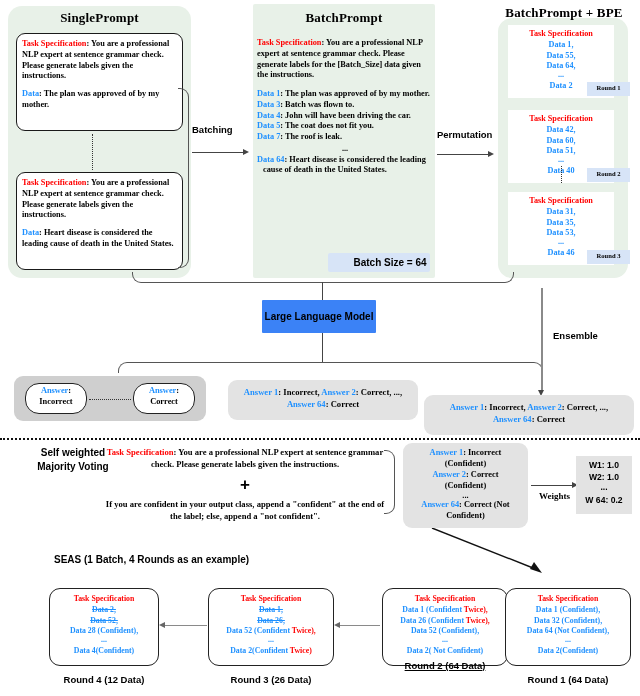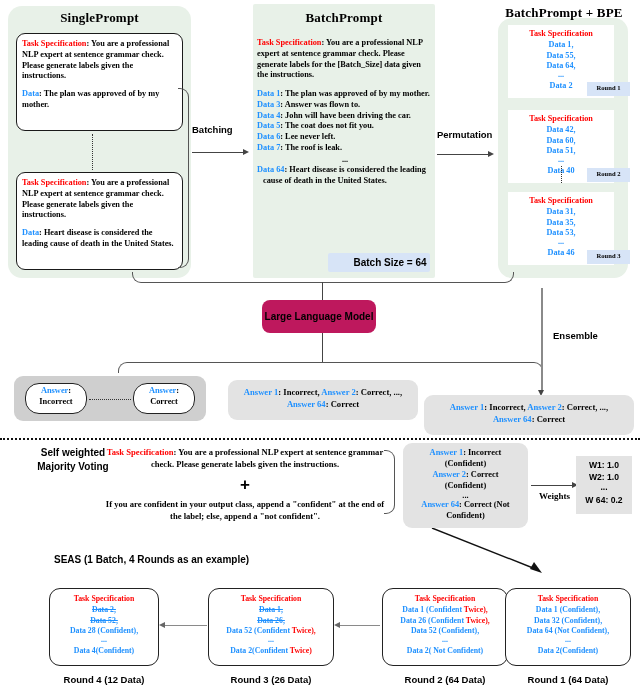--- a/index.html
+++ b/index.html
@@ -122,7 +122,7 @@
     <span class="dt">Data 1</span><span>: The plan was approved of by my mother.</span>
   </div>
   <div style="padding-left:6px;text-indent:-6px;">
-    <span class="dt">Data 3</span><span>: Answer was flown to.</span>
+    <span class="dt">Data 3</span><span>: Batch was flown to.</span>
   </div>
   <div style="padding-left:6px;text-indent:-6px;">
     <span class="dt">Data 4</span><span>: John will have been driving the car.</span>

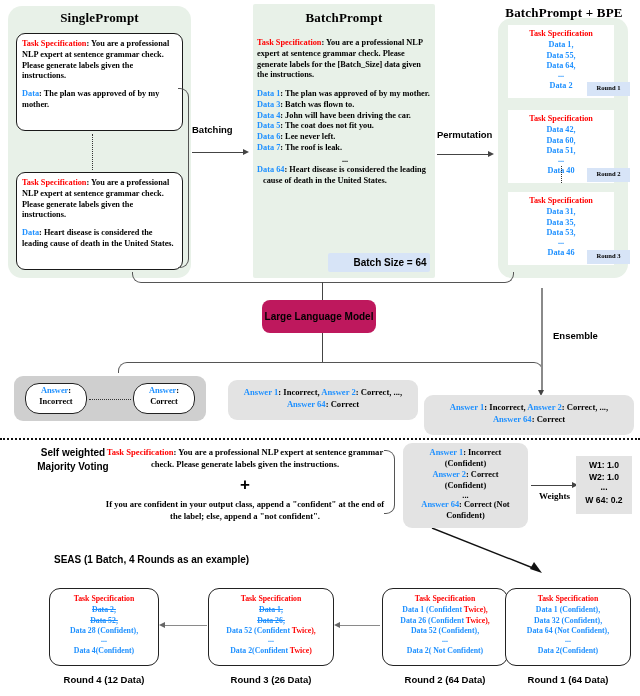--- a/index.html
+++ b/index.html
@@ -131,9 +131,6 @@
     <span class="dt">Data 5</span><span>: The coat does not fit you.</span>
   </div>
   <div style="padding-left:6px;text-indent:-6px;">
-    <span class="dt">Data 6</span><span>: Lee never left.</span>
-  </div>
-  <div style="padding-left:6px;text-indent:-6px;">
     <span class="dt">Data 7</span><span>: The roof is leak.</span>
   </div>
   <div style="text-align:center;line-height:0.8;padding-top:3px;">...</div>

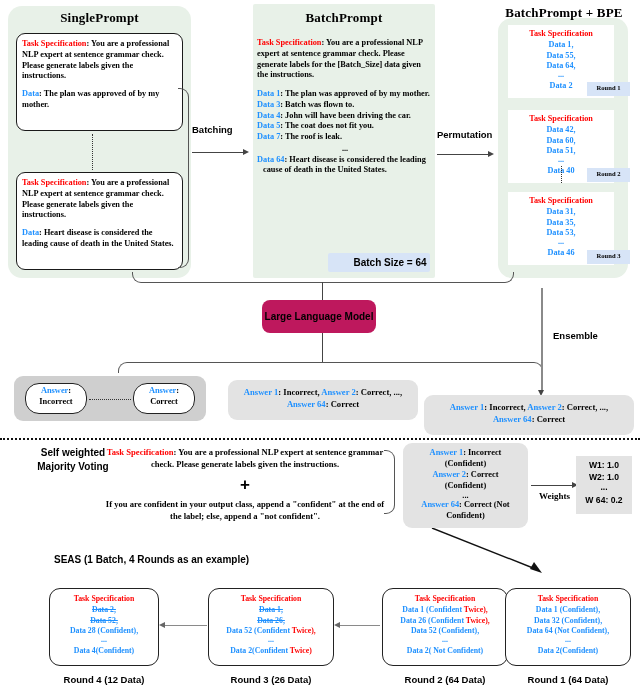--- a/index.html
+++ b/index.html
@@ -33,7 +33,7 @@
         text-align:center;box-sizing:border-box;}
   .chip.round{font-family:"Liberation Serif",serif;font-size:6.6px;padding-top:2px;}
 
-  .llmbox{background:#be185d;border-radius:8px;display:flex;align-items:center;justify-content:center;
+  .llmbox{background:#3b82f6;border-radius:1px;display:flex;align-items:center;justify-content:center;
           font-family:"Liberation Sans",sans-serif;font-weight:bold;font-size:10px;}
 
   

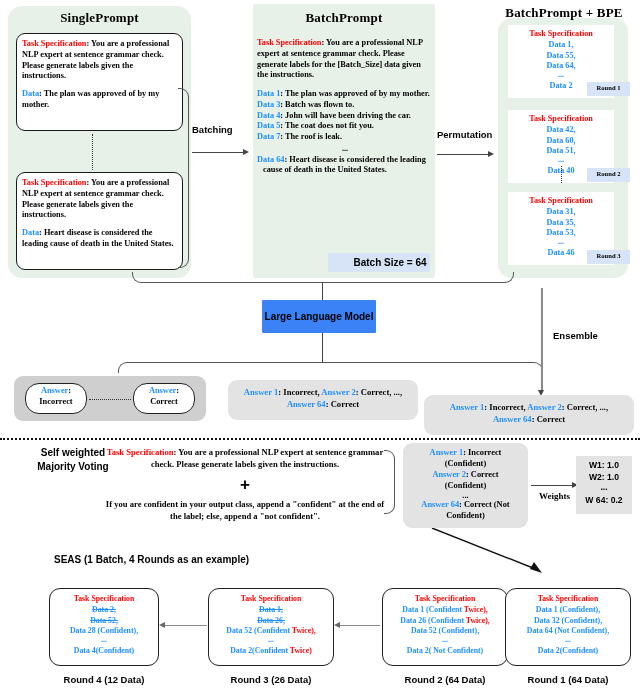--- a/index.html
+++ b/index.html
@@ -300,7 +300,7 @@
   <div class="dt" style="line-height:0.85;">...</div>
   <div class="dt" style="padding-top:2px;">Data 2( Not Confident)</div>
 </div>
-<div class="abs roundlbl" style="left:380px;top:674px;width:130px;">Round 2 (64 Data)</div>
+<div class="abs roundlbl" style="left:380px;top:660px;width:130px;text-decoration:underline;">Round 2 (64 Data)</div>
 
 <div class="abs lineL" style="left:514px;top:625px;width:38px;height:1.3px;"></div>
 <div class="abs arrL" style="left:508px;top:622px;"></div>

